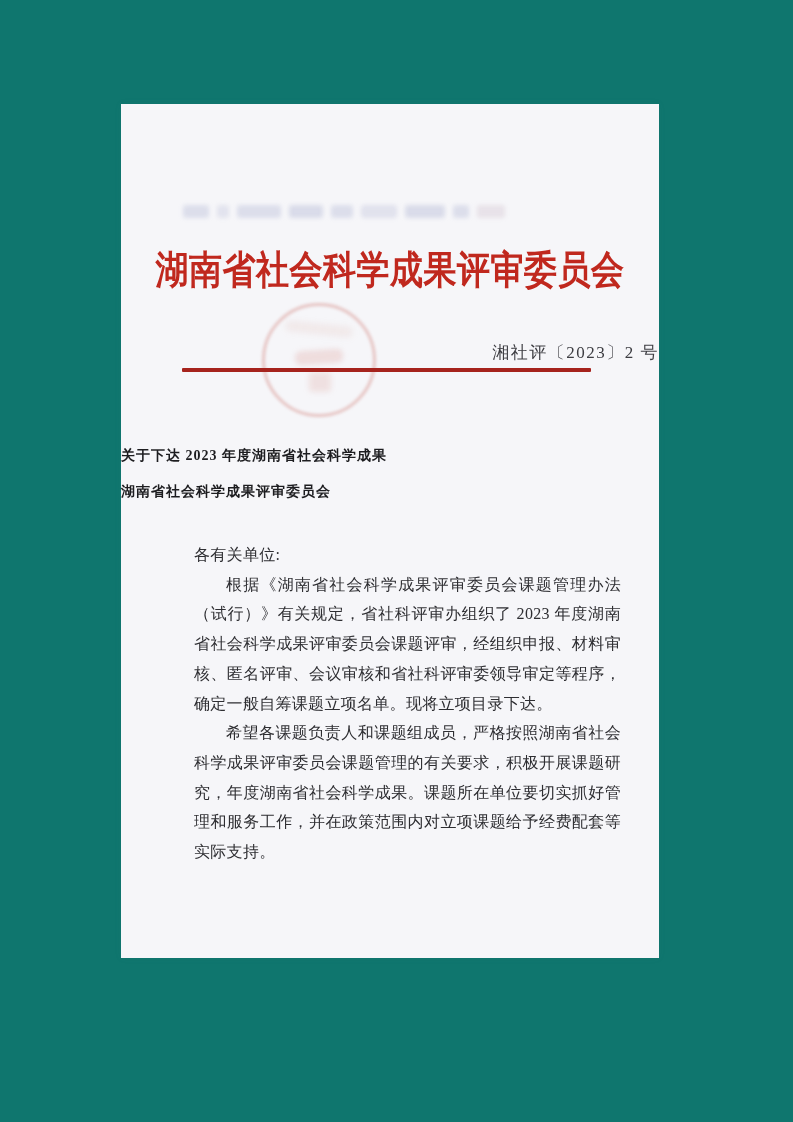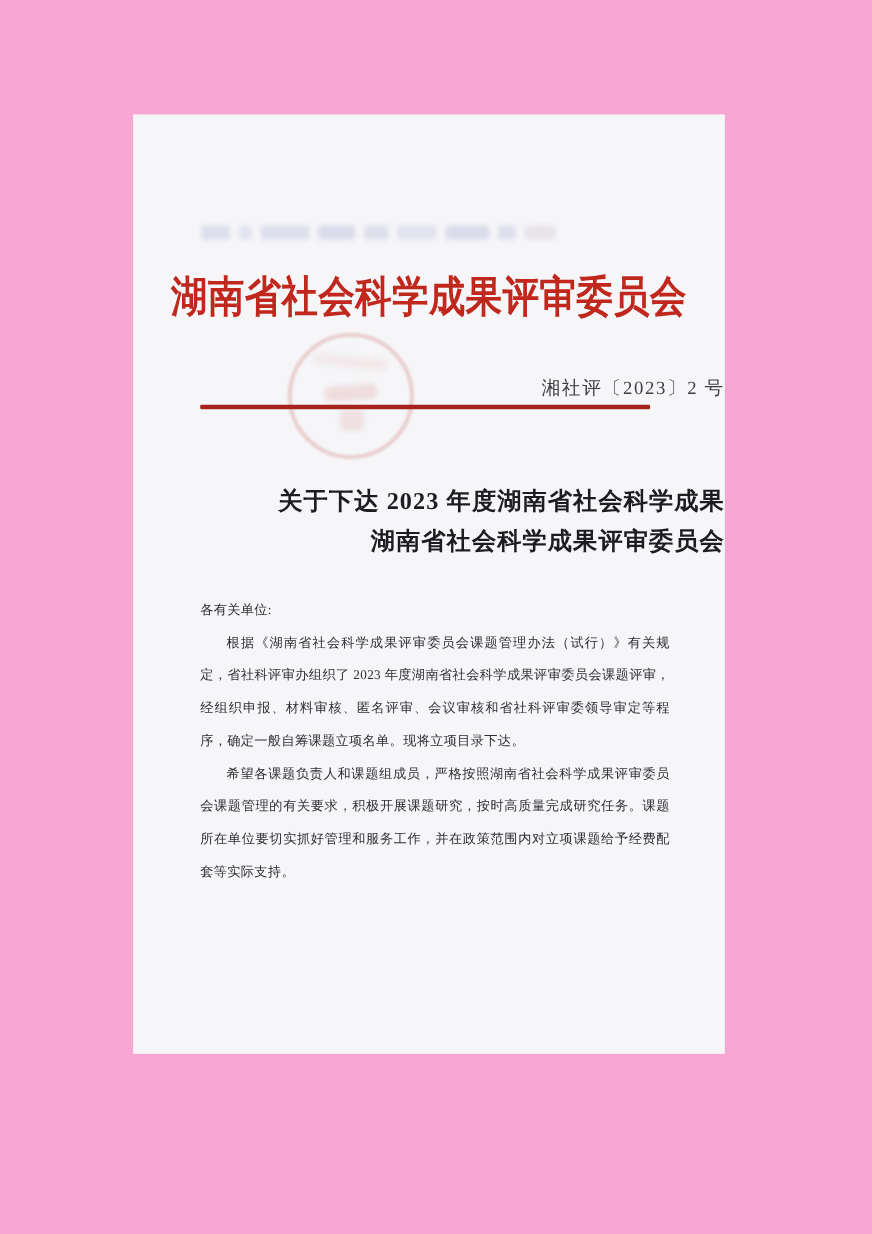--- a/index.html
+++ b/index.html
@@ -12,7 +12,7 @@
     position: relative;
     width: 793px;
     height: 1122px;
-    background: #f9a8d4;
+    background: #0f766e;
     overflow: hidden;
   }
   

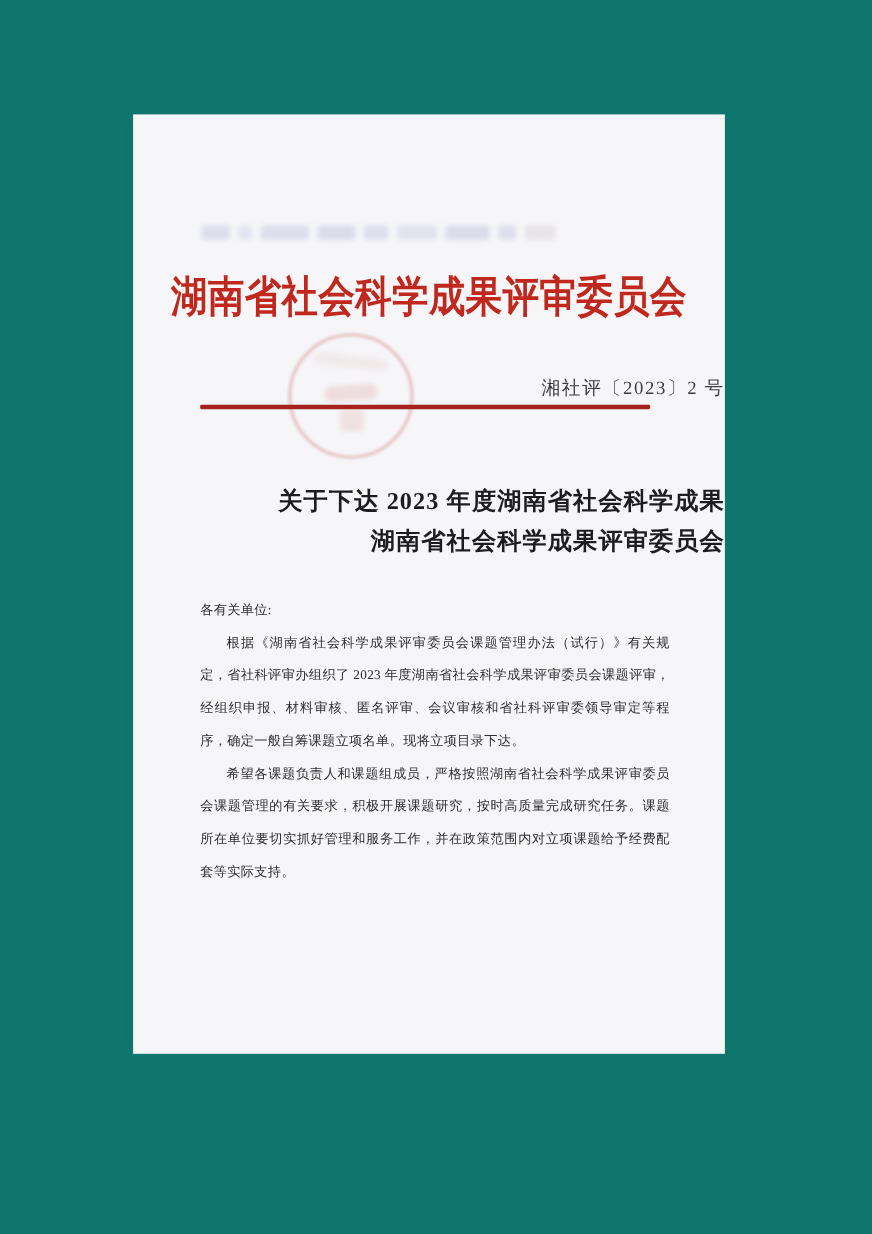--- a/index.html
+++ b/index.html
@@ -132,8 +132,8 @@
     right: 0;
     top: 334px;
     margin: 0;
-    text-align: right;
-    font-size: 22px;
+    text-align: left;
+    font-size: 14px;
     font-weight: bold;
     color: #1d1d20;
     line-height: 36px;

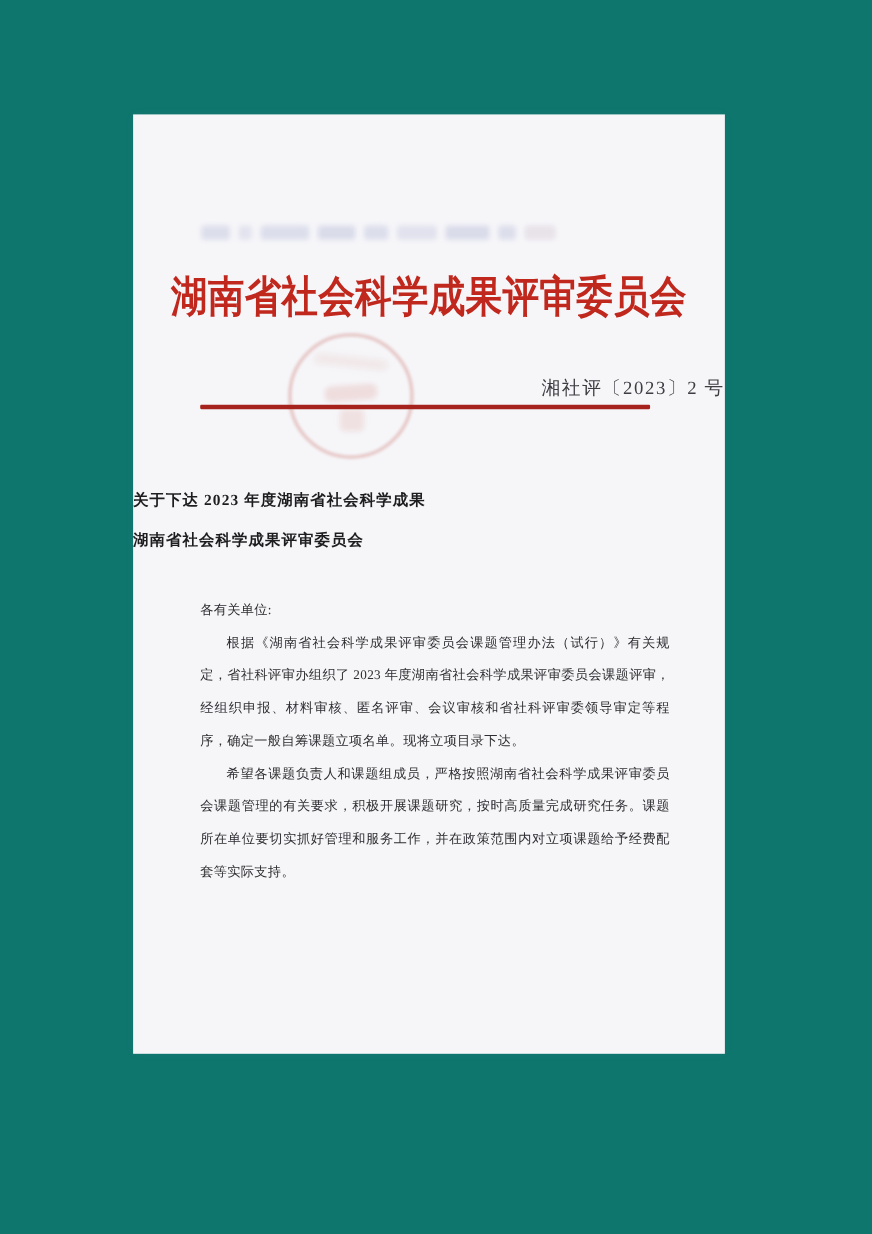--- a/index.html
+++ b/index.html
@@ -143,11 +143,11 @@
   
   .body-text {
     position: absolute;
-    left: 61px;
+    left: 73px;
     top: 436px;
     width: 427px;
     color: #2e2e32;
-    font-size: 12px;
+    font-size: 16px;
     line-height: 29.7px;
     font-family: Liberation Serif, serif;
   }

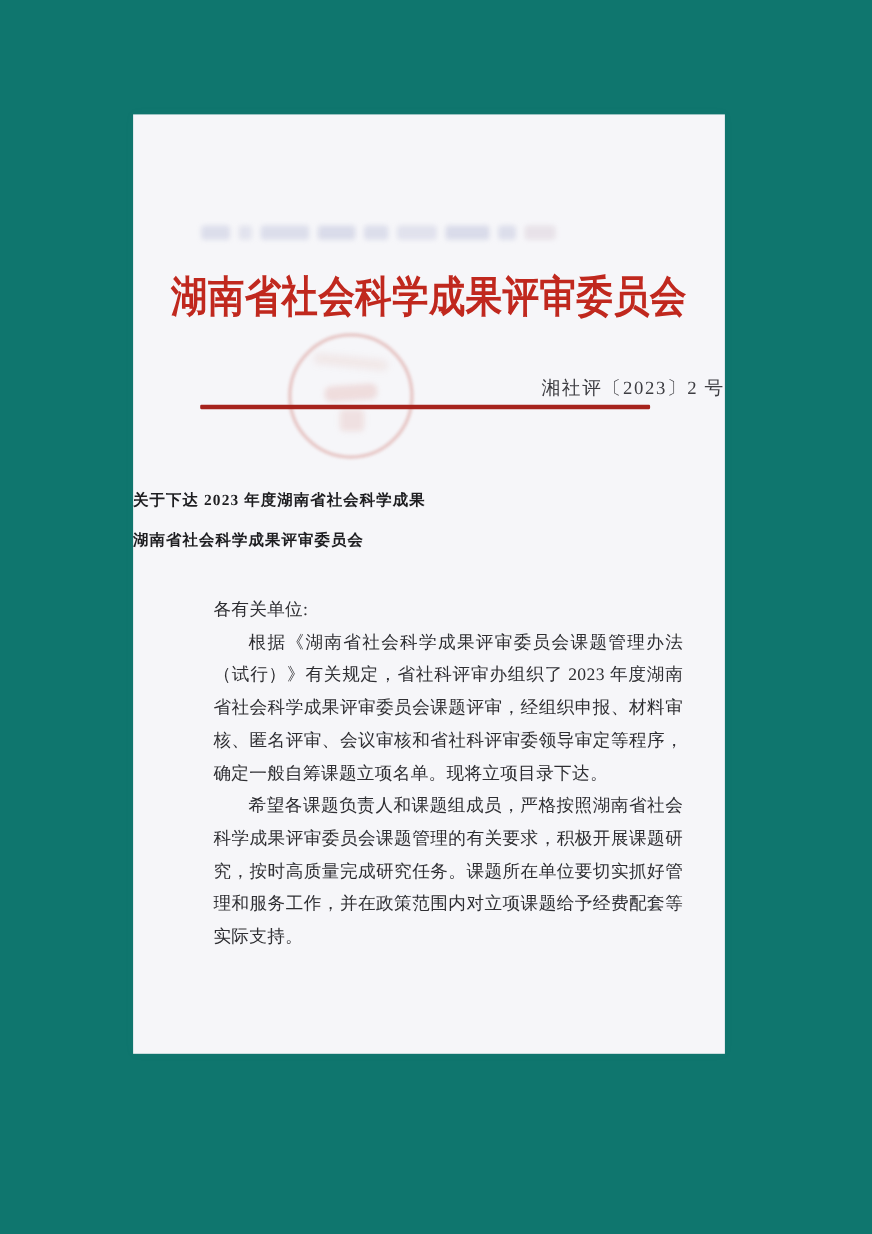--- a/index.html
+++ b/index.html
@@ -198,7 +198,7 @@
     <div class="body-text">
       <p class="salutation">各有关单位:</p>
       <p class="para">根据《湖南省社会科学成果评审委员会课题管理办法（试行）》有关规定，省社科评审办组织了 2023 年度湖南省社会科学成果评审委员会课题评审，经组织申报、材料审核、匿名评审、会议审核和省社科评审委领导审定等程序，确定一般自筹课题立项名单。现将立项目录下达。</p>
-      <p class="para">希望各课题负责人和课题组成员，严格按照湖南省社会科学成果评审委员会课题管理的有关要求，积极开展课题研究，按时高质量完成研究任务。课题所在单位要切实抓好管理和服务工作，并在政策范围内对立项课题给予经费配套等实际支持。</p>
+      <p class="para">希望各课题负责人和课题组成员，严格按照湖南省社会科学成果评审委员会课题管理的有关要求，积极开展课题研究，年度湖南省社会科学成果。课题所在单位要切实抓好管理和服务工作，并在政策范围内对立项课题给予经费配套等实际支持。</p>
     </div>
 
   </div>

